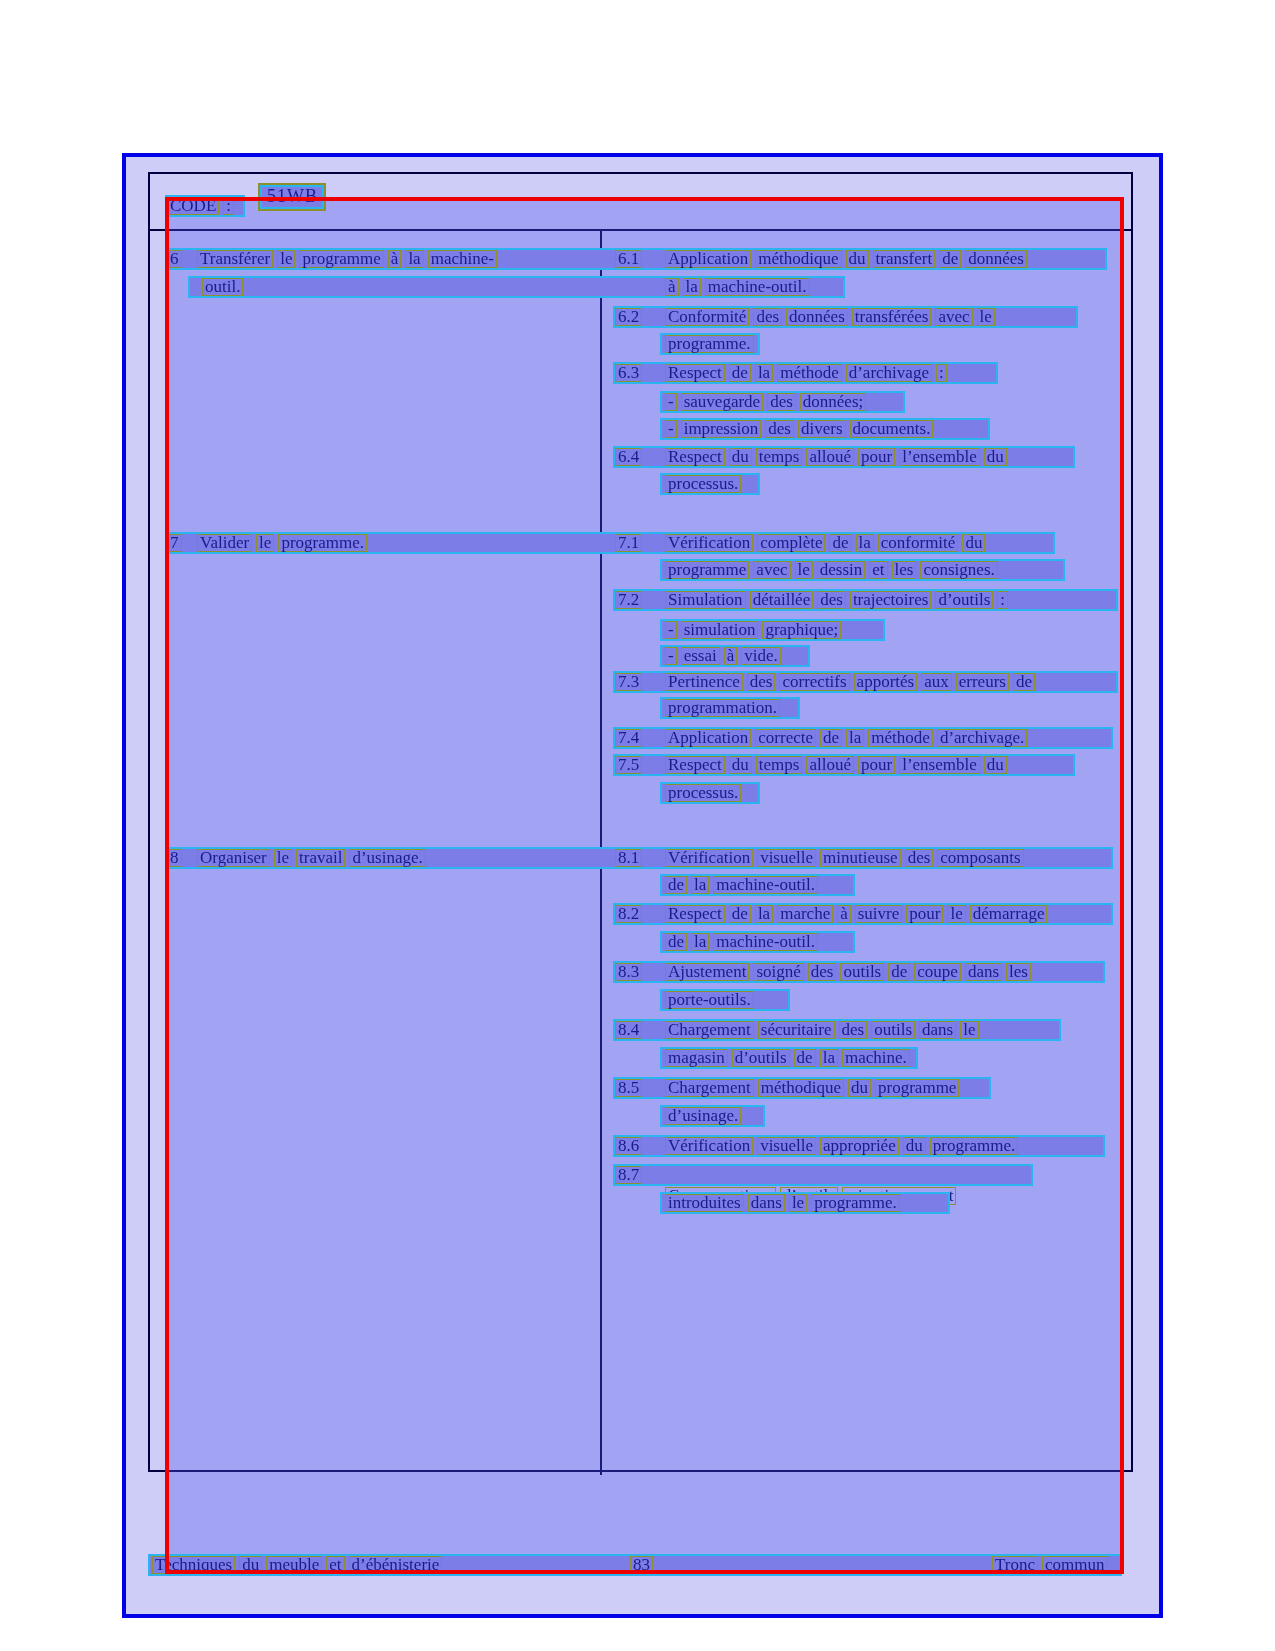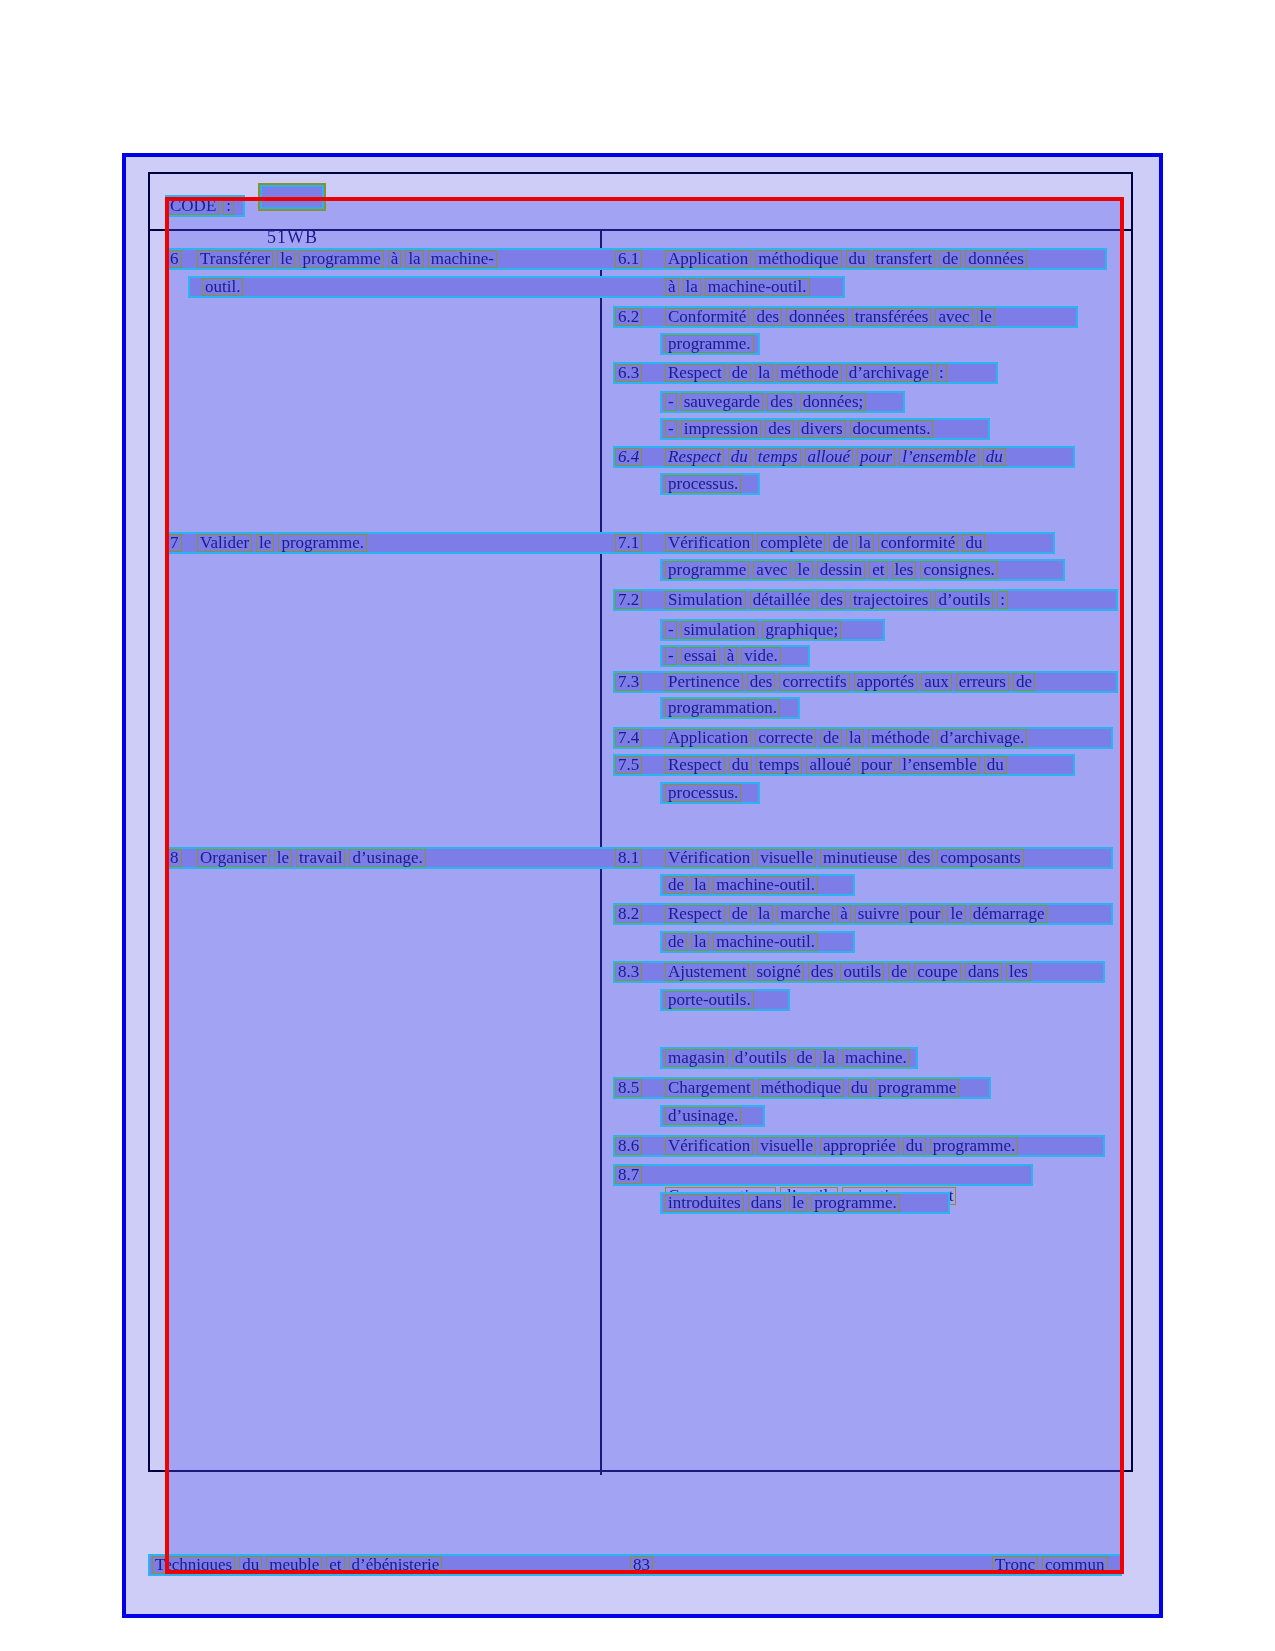--- a/index.html
+++ b/index.html
@@ -27,7 +27,7 @@
   .word{display:inline-block;border:1px solid var(--olive);padding:0 2px;margin-right:4px;
         font-size:17px;line-height:16px;height:16px;color:var(--txt);}
   .code-value{outline:2px solid var(--olive);height:24px;}
-  .code-value .word{border-color:transparent;font-size:18px;letter-spacing:1px;margin-top:41px;}
+  .code-value .word{border-color:transparent;font-size:18px;letter-spacing:1px;}
 </style>
 </head>
 <body>

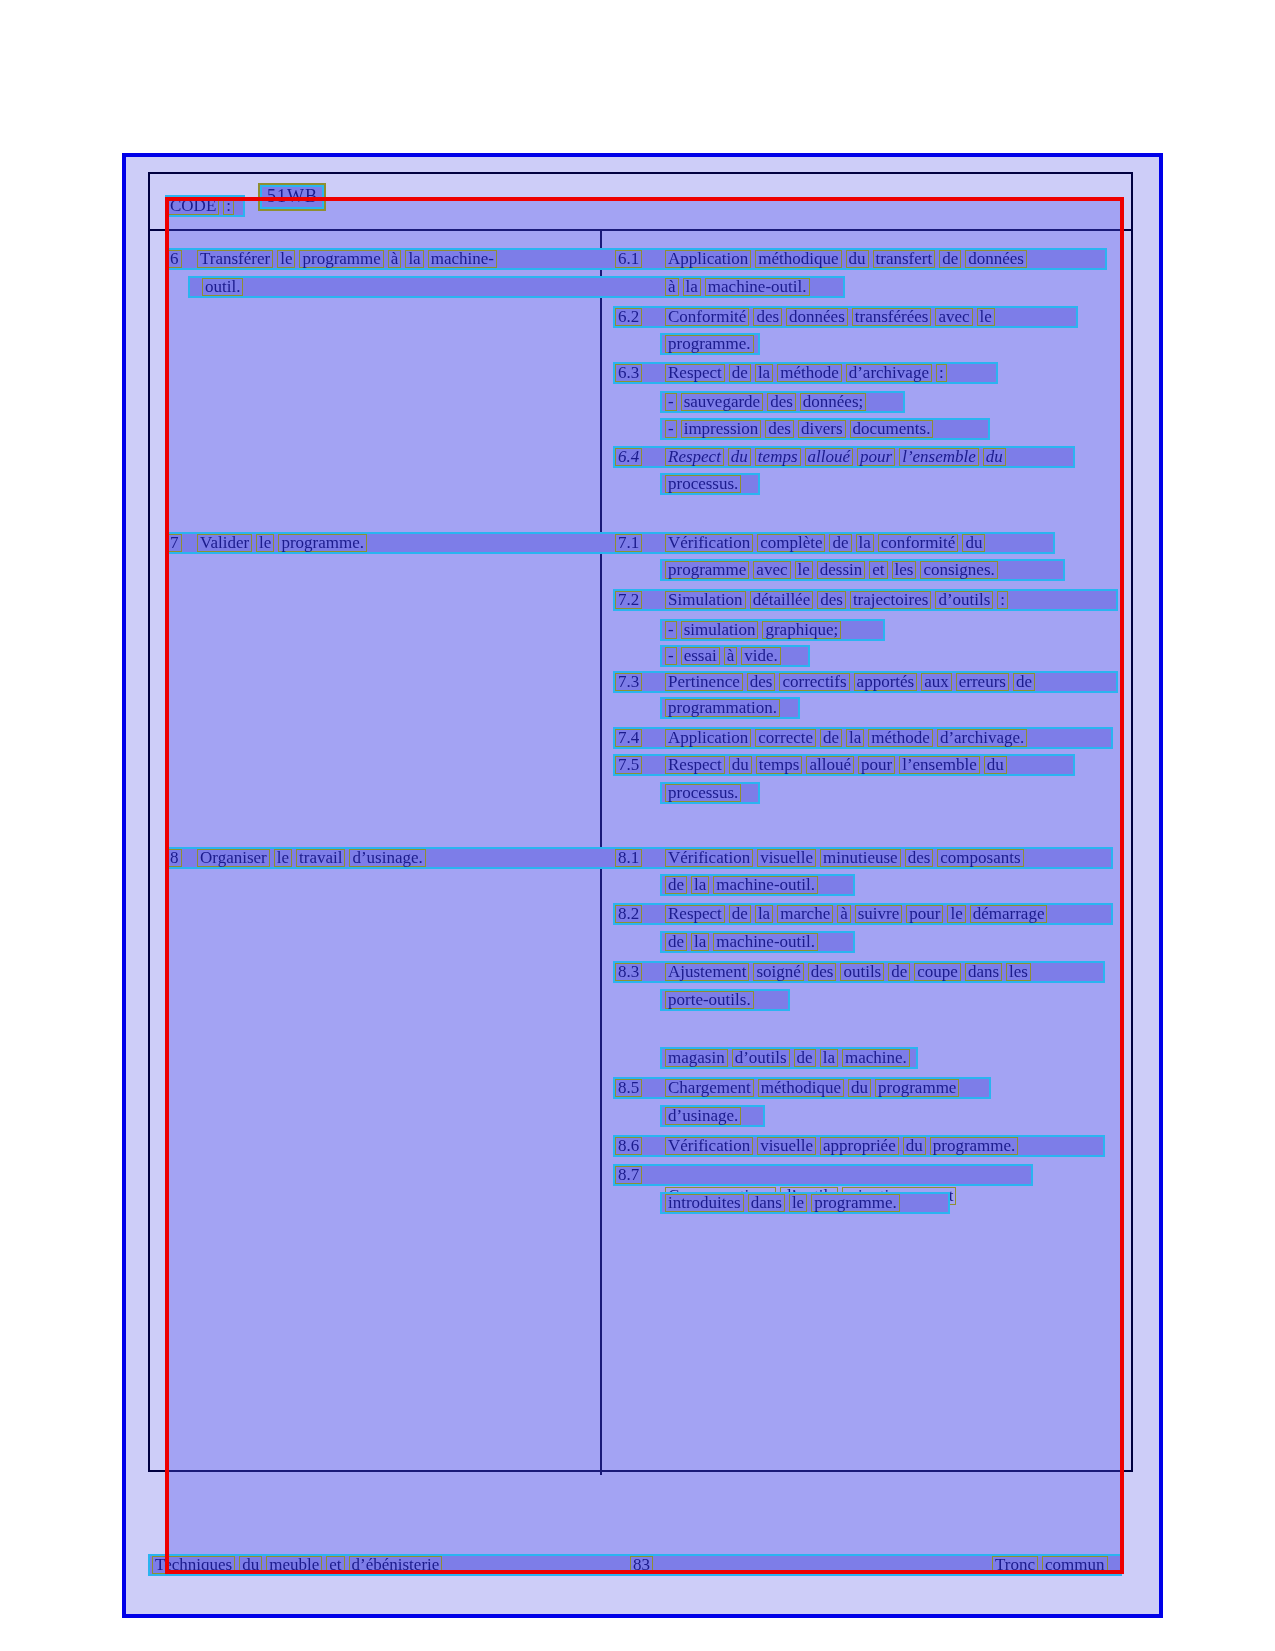--- a/index.html
+++ b/index.html
@@ -72,7 +72,7 @@
       <div class="line" style="left: 660px; top: 418px; width: 330px;">
         <span class="seg" style="left: 3px;"><span class="word">-</span><span class="word">impression</span><span class="word">des</span><span class="word">divers</span><span class="word">documents.</span></span>
       </div>
-      <div class="line" style="left: 613px; top: 446px; width: 462px; font-style: italic;">
+      <div class="line" style="left: 613px; top: 446px; width: 462px;">
         <span class="seg" style="left: 0px;"><span class="word">6.4</span></span>
         <span class="seg" style="left: 50px;"><span class="word">Respect</span><span class="word">du</span><span class="word">temps</span><span class="word">alloué</span><span class="word">pour</span><span class="word">l’ensemble</span><span class="word">du</span></span>
       </div>

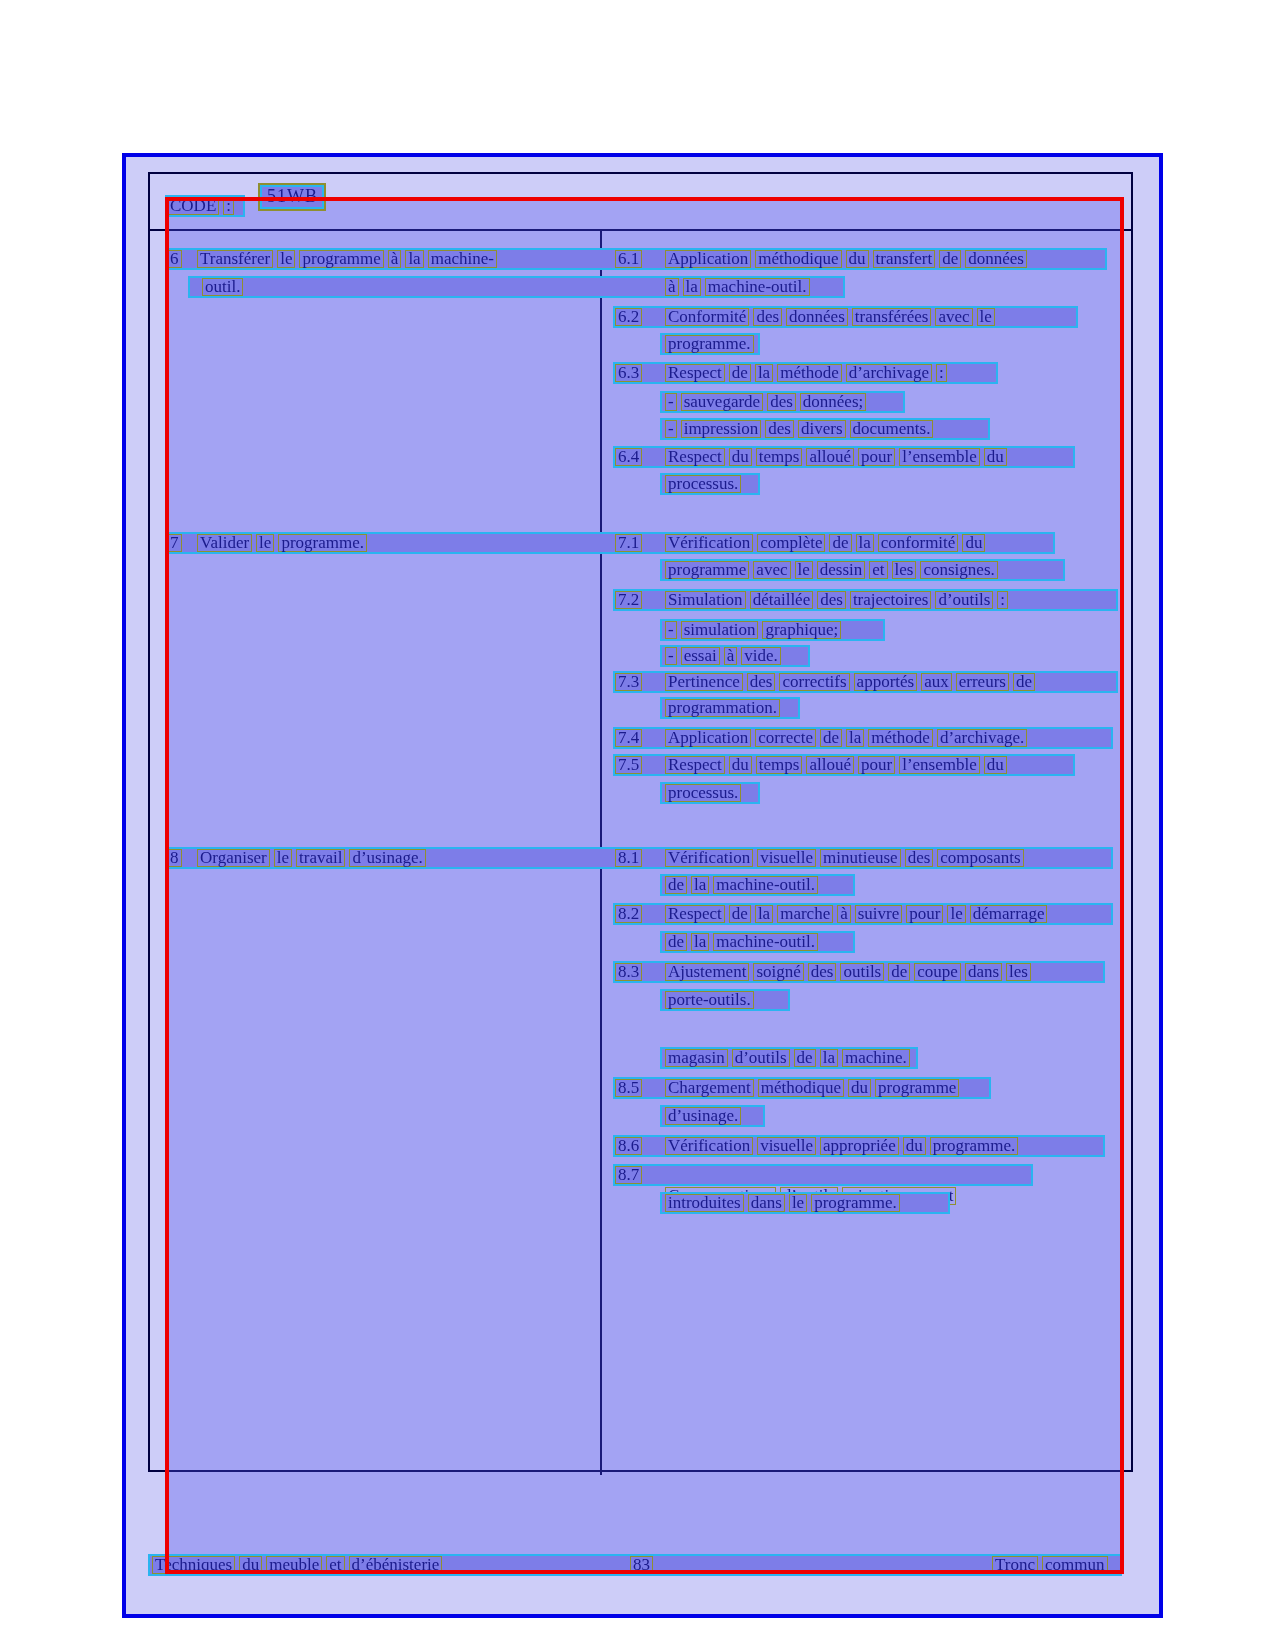--- a/index.html
+++ b/index.html
@@ -139,6 +139,10 @@
       <div class="line" style="left: 660px; top: 989px; width: 130px;">
         <span class="seg" style="left: 3px;"><span class="word">porte-outils.</span></span>
       </div>
+      <div class="line" style="left: 613px; top: 1019px; width: 448px;">
+        <span class="seg" style="left: 0px;"><span class="word">8.4</span></span>
+        <span class="seg" style="left: 50px;"><span class="word">Chargement</span><span class="word">sécuritaire</span><span class="word">des</span><span class="word">outils</span><span class="word">dans</span><span class="word">le</span></span>
+      </div>
       <div class="line" style="left: 660px; top: 1047px; width: 258px;">
         <span class="seg" style="left: 3px;"><span class="word">magasin</span><span class="word">d’outils</span><span class="word">de</span><span class="word">la</span><span class="word">machine.</span></span>
       </div>

